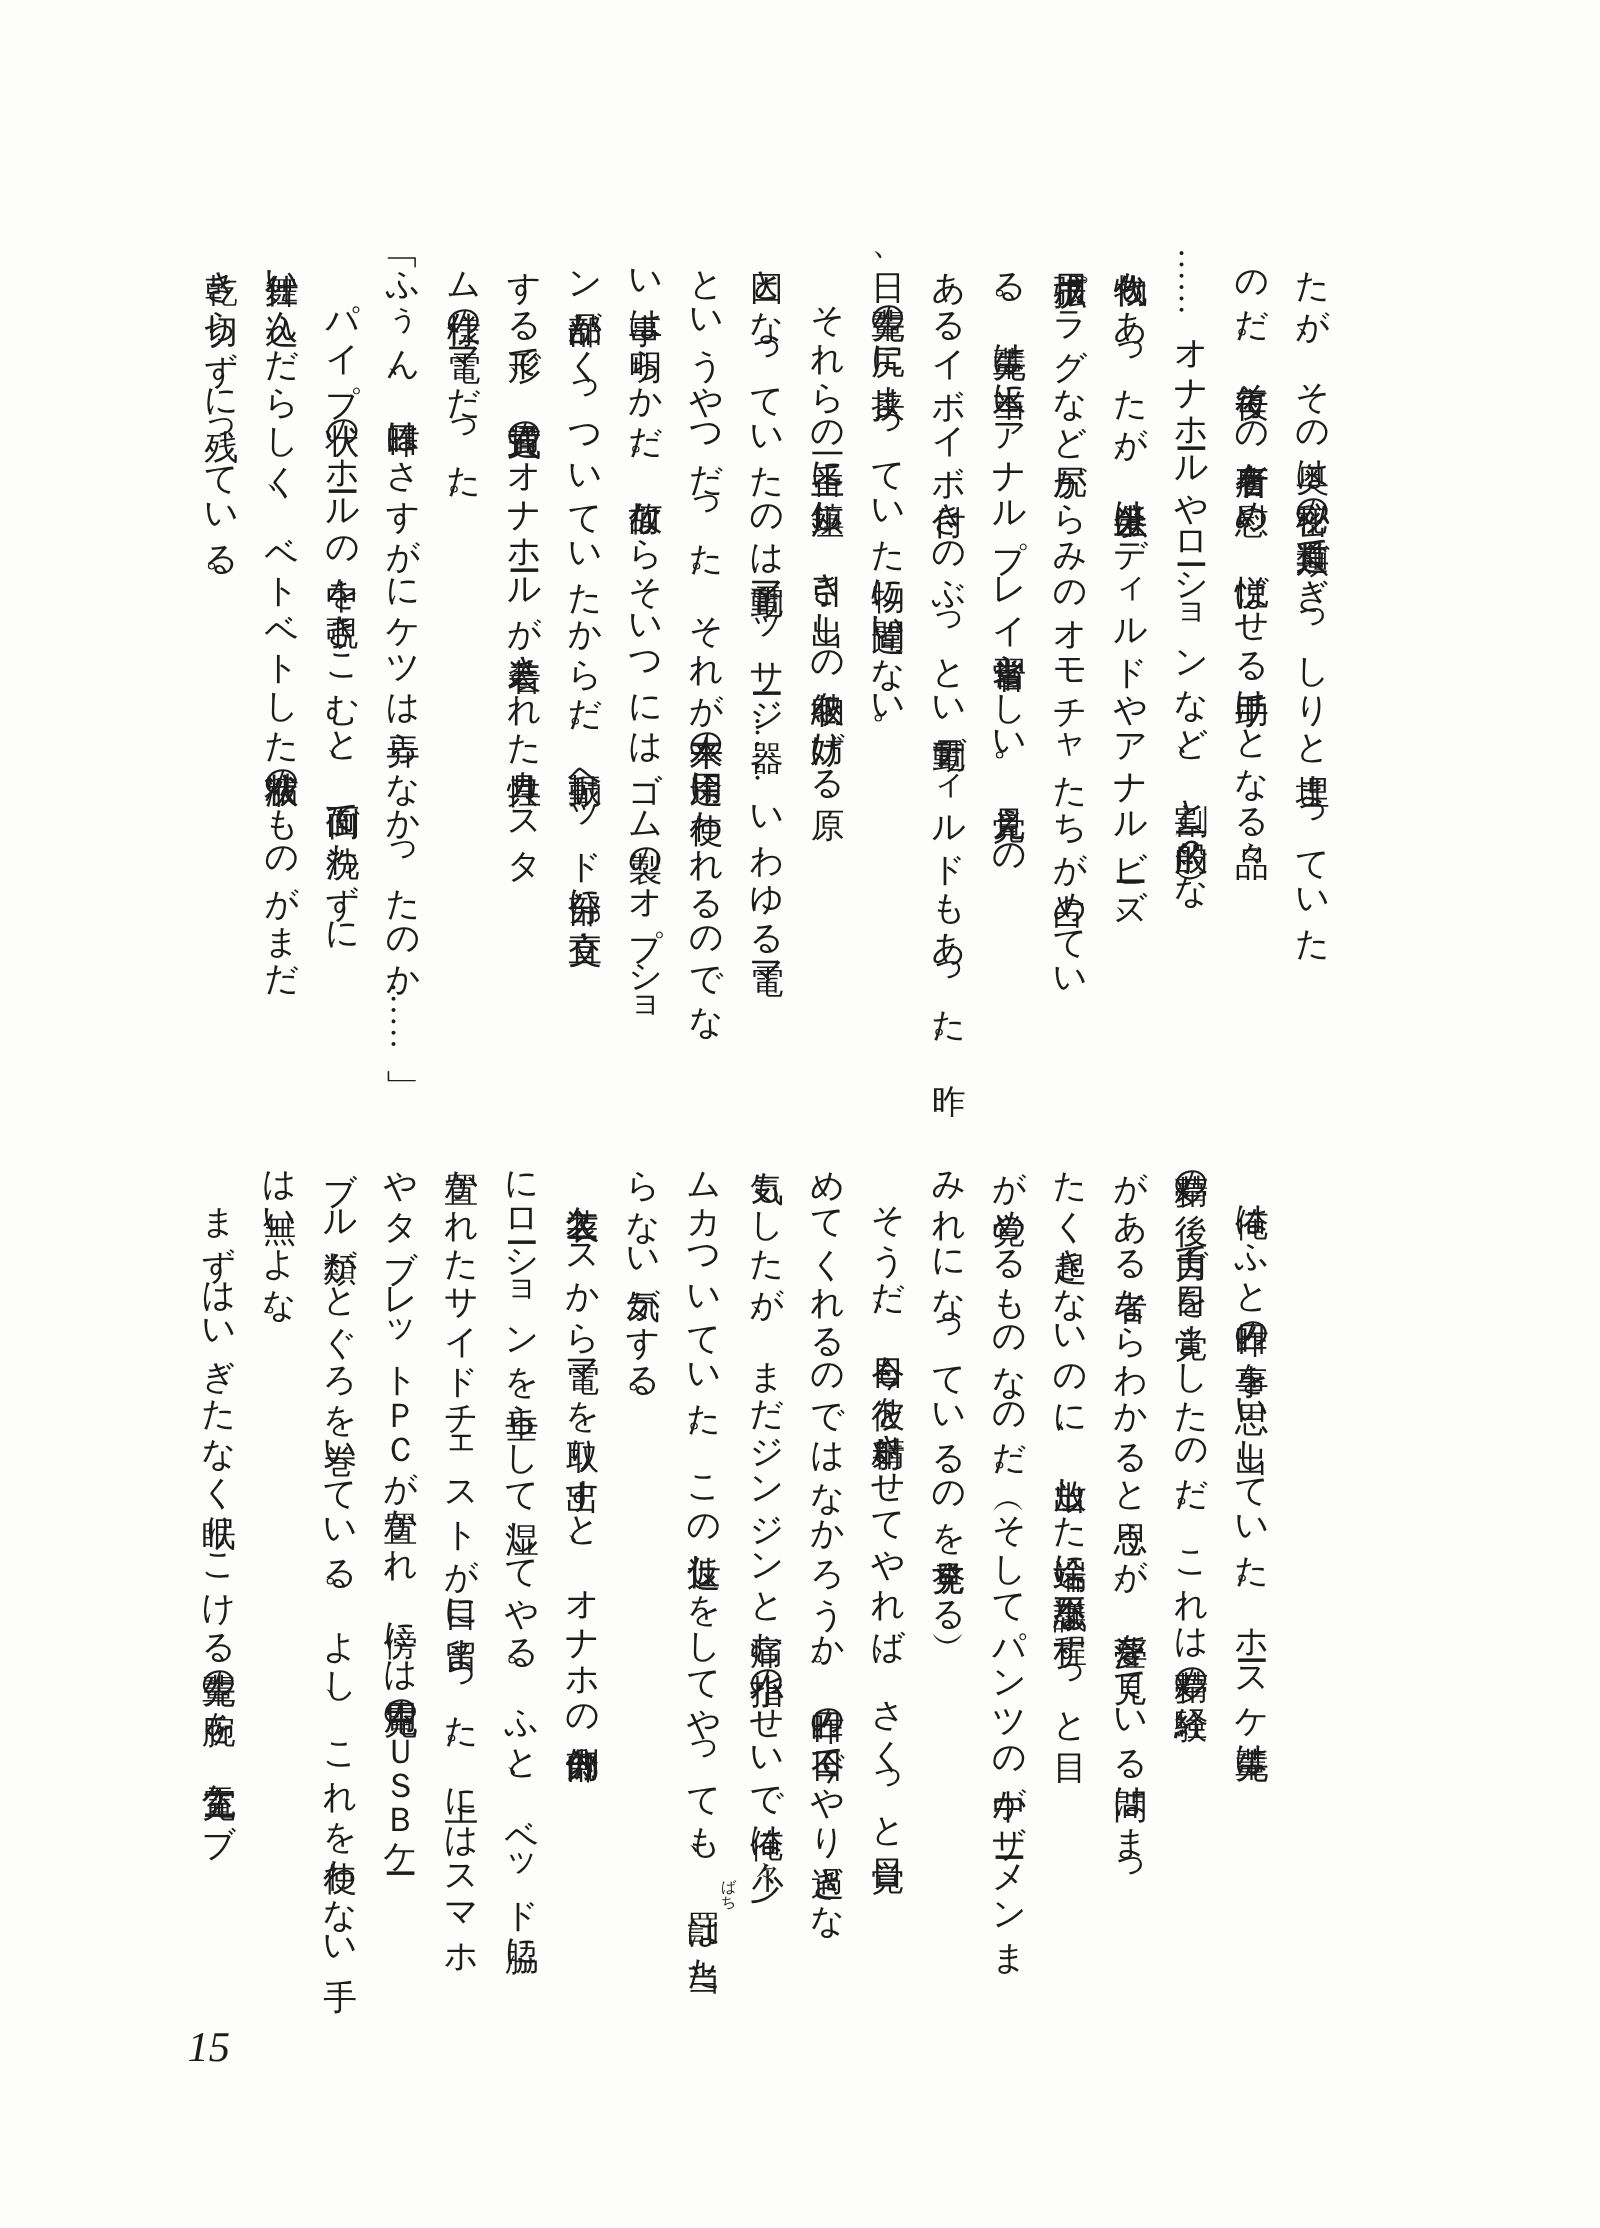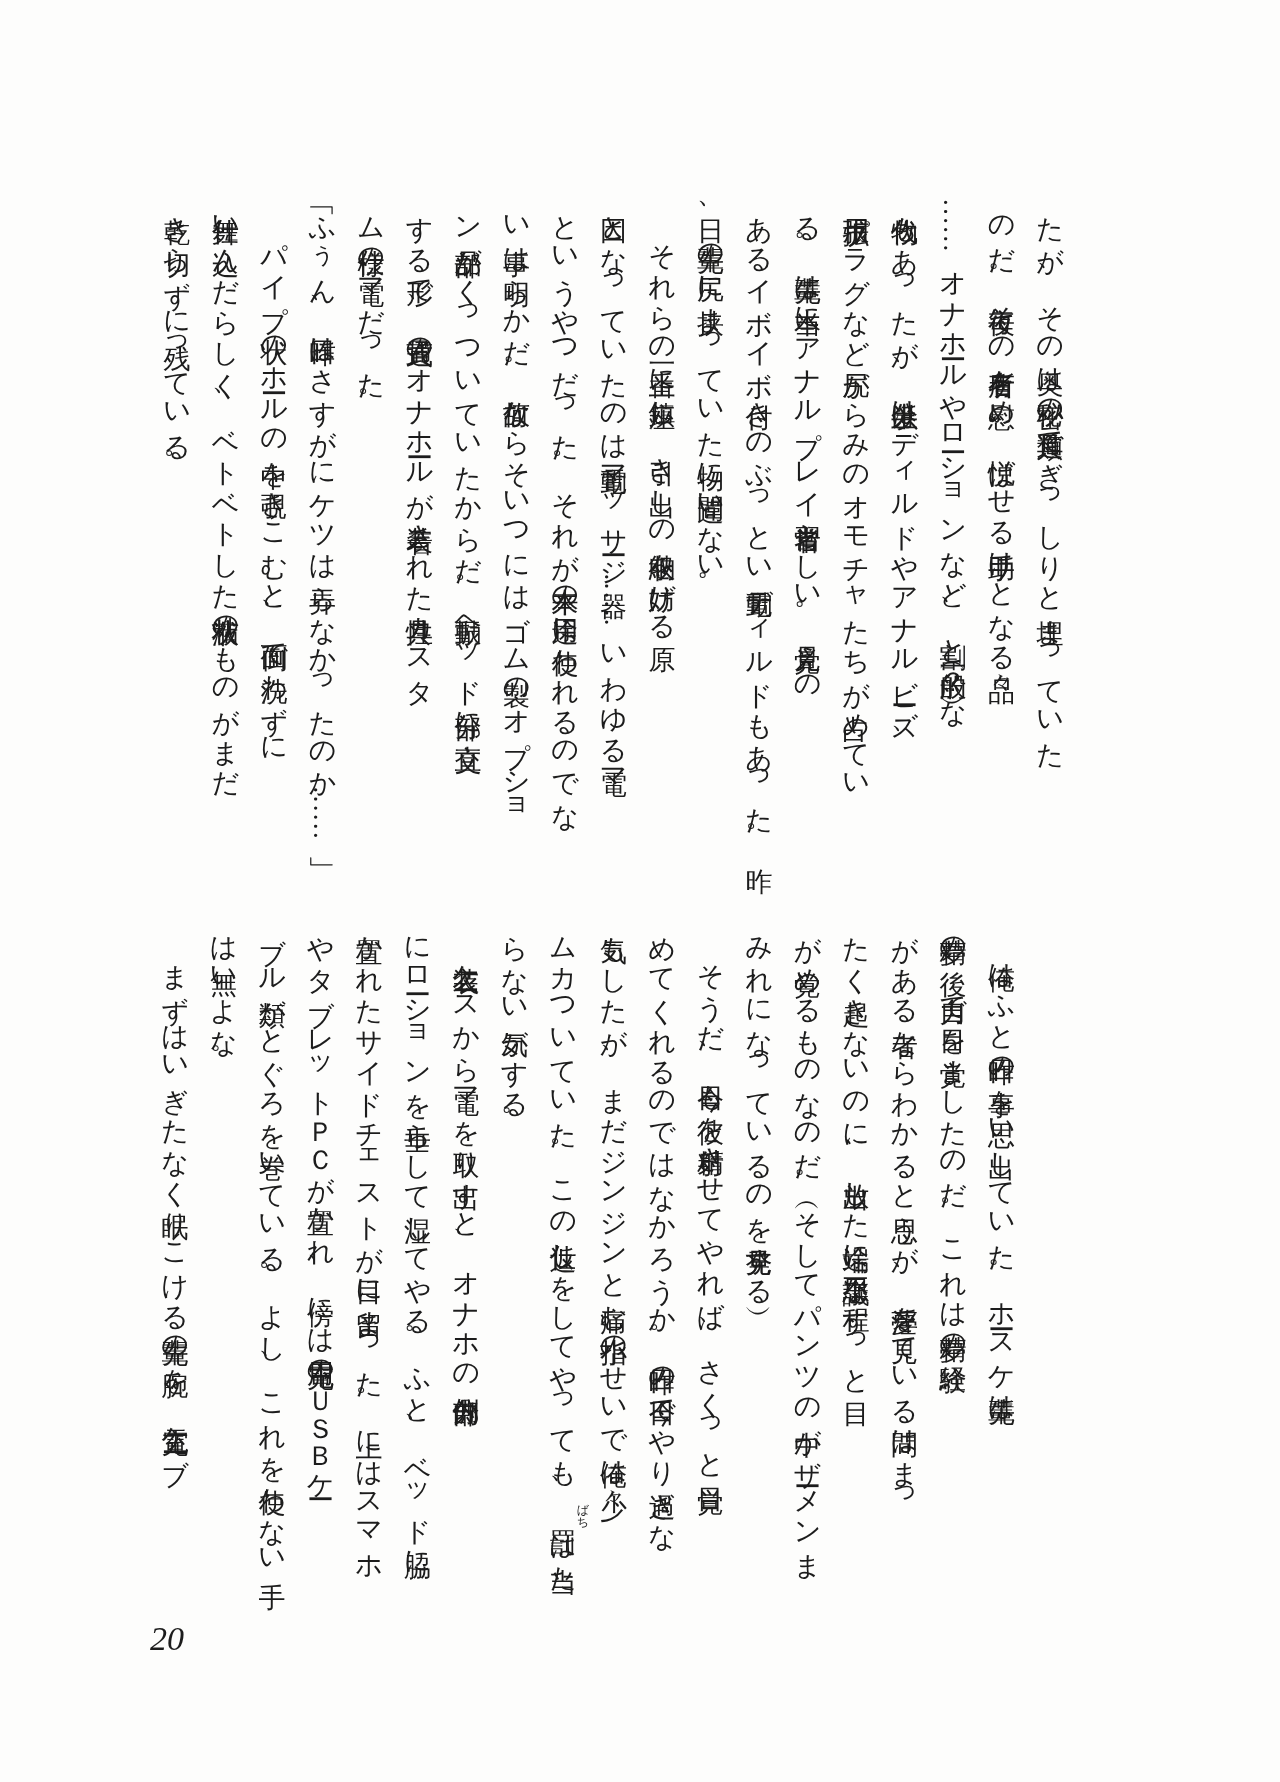--- a/index.html
+++ b/index.html
@@ -101,7 +101,7 @@
       <div class="line">　まずはいぎたなく眠りこける先輩の腕を、充電ケーブ</div>
     </div>
 
-  <div class="page-number">20</div>
+  <div class="page-number">15</div>
 
 </div>
 

